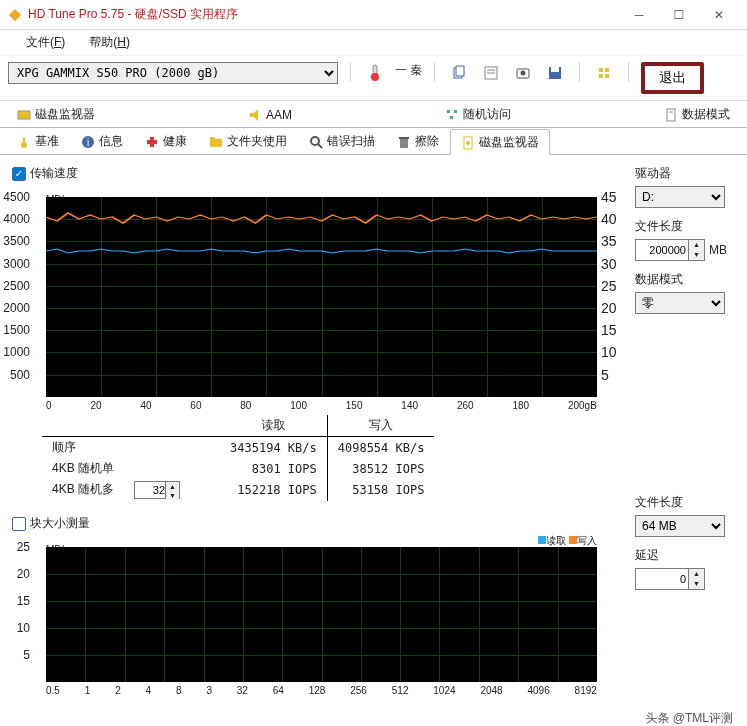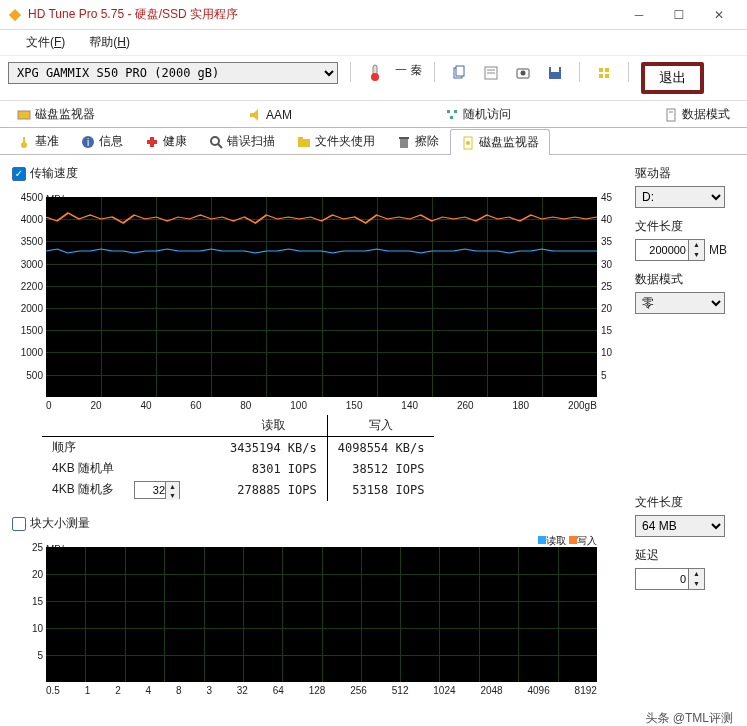--- a/index.html
+++ b/index.html
@@ -186,17 +186,17 @@
     </div>
   <div class="tab">
       <span class="tab-icon"><svg viewBox="0 0 14 14">
+          <rect x="1" y="4" width="12" height="8" fill="#e8c029"></rect>
+          <rect x="1" y="2" width="5" height="3" fill="#e8c029"></rect>
+        </svg></span>
+      <span>文件夹使用</span>
+    </div>
+  <div class="tab">
+      <span class="tab-icon"><svg viewBox="0 0 14 14">
           <circle cx="6" cy="6" r="4" fill="none" stroke="#555" stroke-width="2"></circle>
           <line x1="9" y1="9" x2="13" y2="13" stroke="#555" stroke-width="2"></line>
         </svg></span>
       <span>错误扫描</span>
-    </div>
-  <div class="tab">
-      <span class="tab-icon"><svg viewBox="0 0 14 14">
-          <rect x="1" y="4" width="12" height="8" fill="#e8c029"></rect>
-          <rect x="1" y="2" width="5" height="3" fill="#e8c029"></rect>
-        </svg></span>
-      <span>文件夹使用</span>
     </div>
   <div class="tab">
       <span class="tab-icon"><svg viewBox="0 0 14 14">

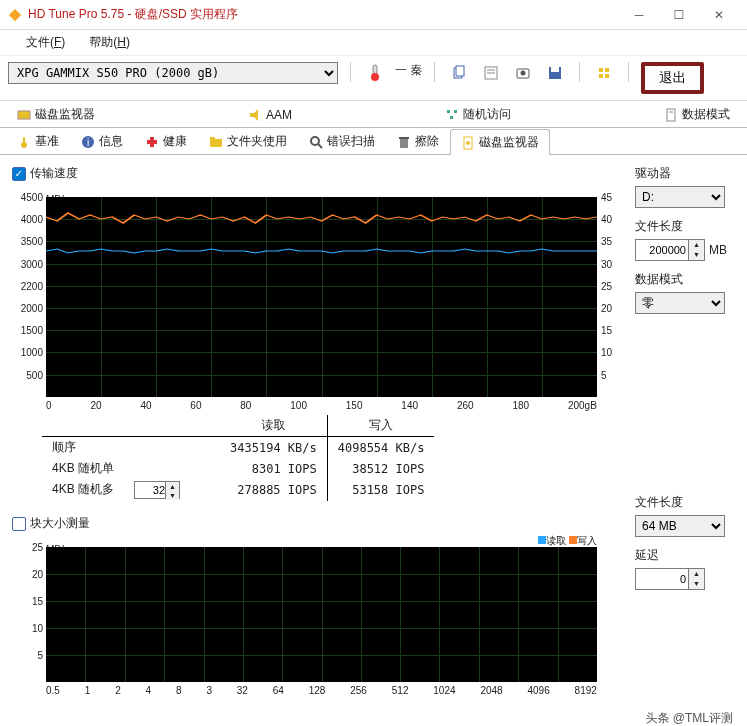--- a/index.html
+++ b/index.html
@@ -37,7 +37,7 @@
 .chart1 { height: 200px; }
 .chart2 { height: 135px; }
 .axis-left { position: absolute; left: -30px; top: 0; bottom: 0; width: 28px; }
-.axis-left .tick { position: absolute; right: 1px; font-size: 10px; transform: translateY(-50%); }
+.axis-left .tick { position: absolute; right: 14px; font-size: 12px; transform: translateY(-50%); }
 .axis-right { position: absolute; right: -22px; top: 0; bottom: 0; width: 20px; }
 .axis-right .tick { position: absolute; left: 2px; font-size: 10px; transform: translateY(-50%); }
 .axis-top-l, .axis-top-r { position: absolute; top: -13px; font-size: 10px; margin-top: 10px; }

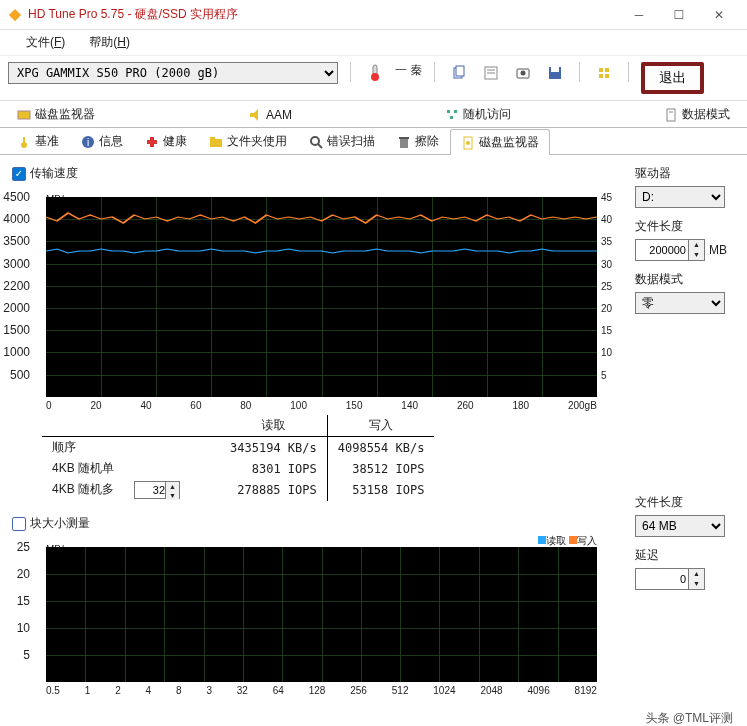--- a/index.html
+++ b/index.html
@@ -39,7 +39,7 @@
 .axis-left { position: absolute; left: -30px; top: 0; bottom: 0; width: 28px; }
 .axis-left .tick { position: absolute; right: 14px; font-size: 12px; transform: translateY(-50%); }
 .axis-right { position: absolute; right: -22px; top: 0; bottom: 0; width: 20px; }
-.axis-right .tick { position: absolute; left: 2px; font-size: 10px; transform: translateY(-50%); }
+.axis-right .tick { position: absolute; left: 2px; font-size: 14px; transform: translateY(-50%); }
 .axis-top-l, .axis-top-r { position: absolute; top: -13px; font-size: 10px; margin-top: 10px; }
 .axis-top-l { left: 0; } .axis-top-r { right: 0; }
 .axis-bot { position: absolute; bottom: -14px; left: 0; right: 0; display: flex; justify-content: space-between; font-size: 10px; }

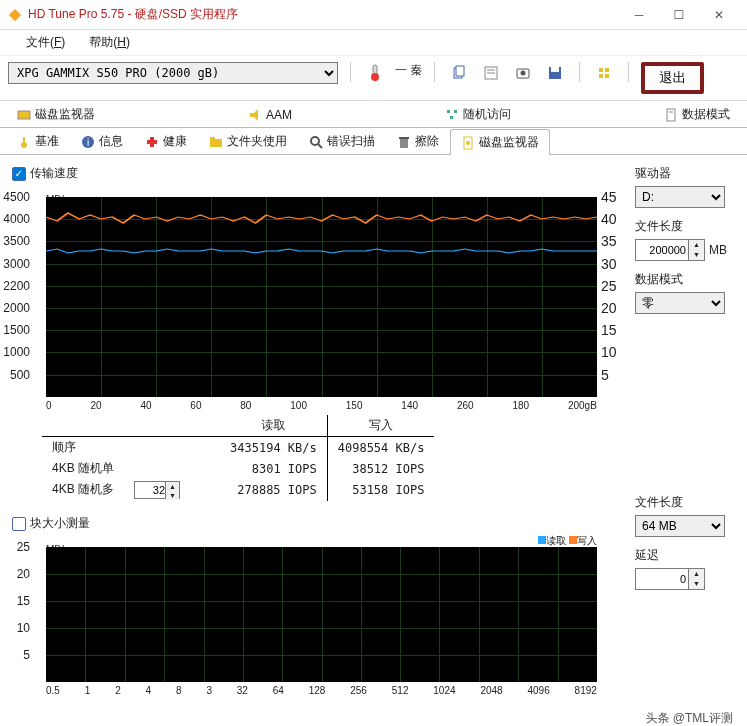--- a/index.html
+++ b/index.html
@@ -253,7 +253,7 @@
           <span class="tick" style="top:11.1%">4000</span>
           <span class="tick" style="top:22.2%">3500</span>
           <span class="tick" style="top:33.3%">3000</span>
-          <span class="tick" style="top:44.4%">2200</span>
+          <span class="tick" style="top:44.4%">2500</span>
           <span class="tick" style="top:55.5%">2000</span>
           <span class="tick" style="top:66.6%">1500</span>
           <span class="tick" style="top:77.7%">1000</span>

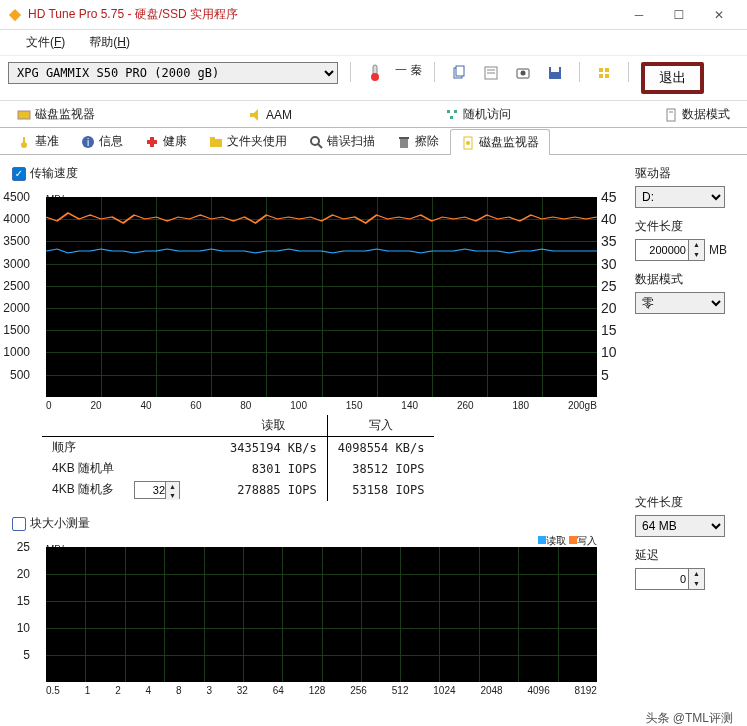--- a/index.html
+++ b/index.html
@@ -310,7 +310,7 @@
                   <div>▼</div>
                 </span>
               </span></td>
-            <td class="col-sep">278885 IOPS</td>
+            <td class="col-sep">152218 IOPS</td>
             <td>53158 IOPS</td>
           </tr>
     </tbody>

